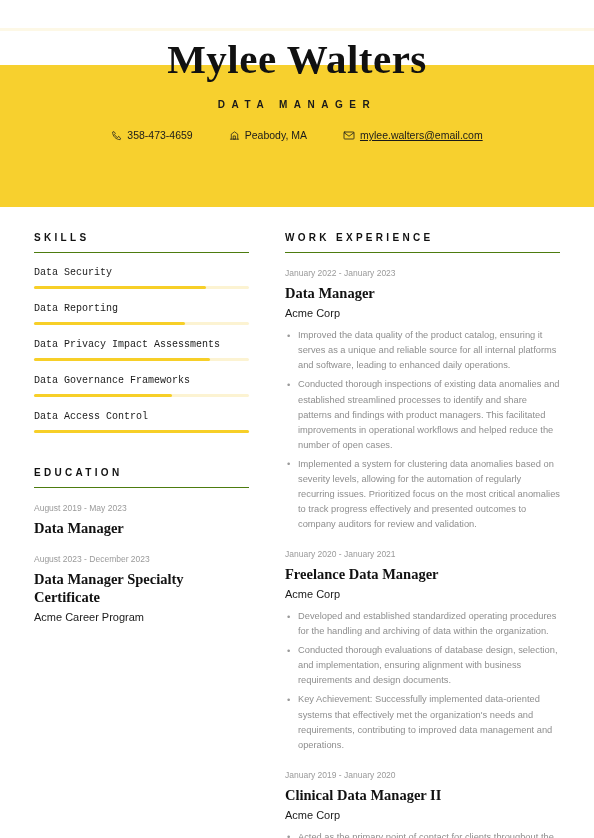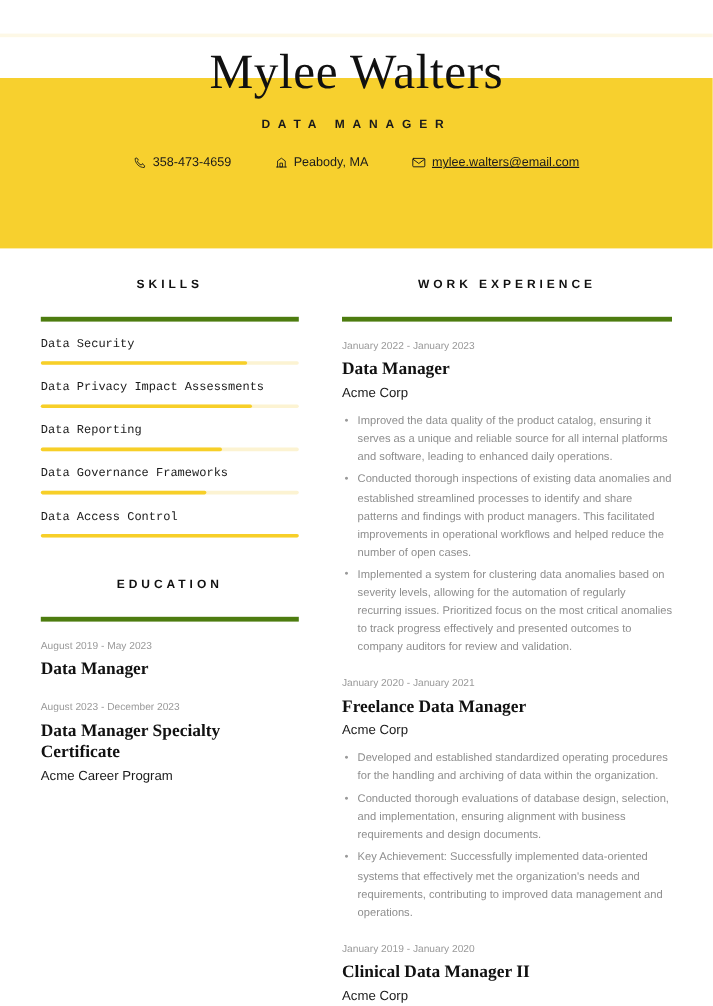--- a/index.html
+++ b/index.html
@@ -54,7 +54,7 @@
     text-align: center;
     font-family: "Liberation Serif", serif;
     font-size: 41px;
-    font-weight: 400;
+    font-weight: 700;
     letter-spacing: 0.5px;
     color: #111111;
     line-height: 1.15;

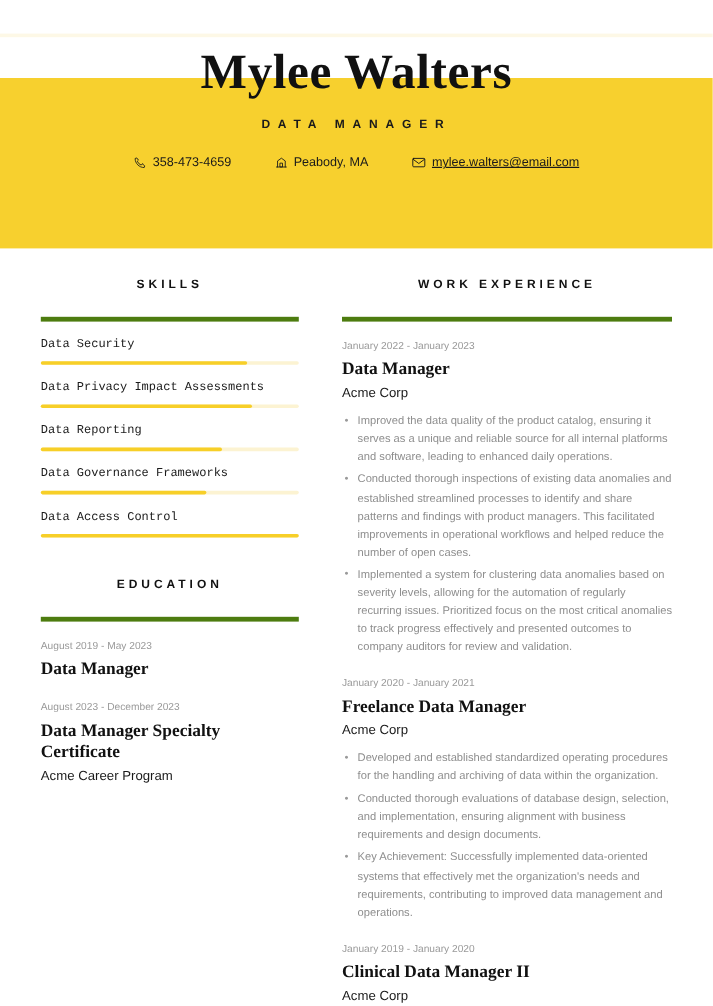--- a/index.html
+++ b/index.html
@@ -134,10 +134,9 @@
     letter-spacing: 3.3px;
     color: #111111;
     text-transform: uppercase;
-    padding-bottom: 21px;
-    border-bottom: 4px solid #4d7c0f;
+    padding-bottom: 9px;
+    border-bottom: 1px solid #4d7c0f;
     margin: 0;
-    text-align: center;
   }
   .sec-skills { margin-top: 25px; }
   .sec-education { margin-top: 34px; }

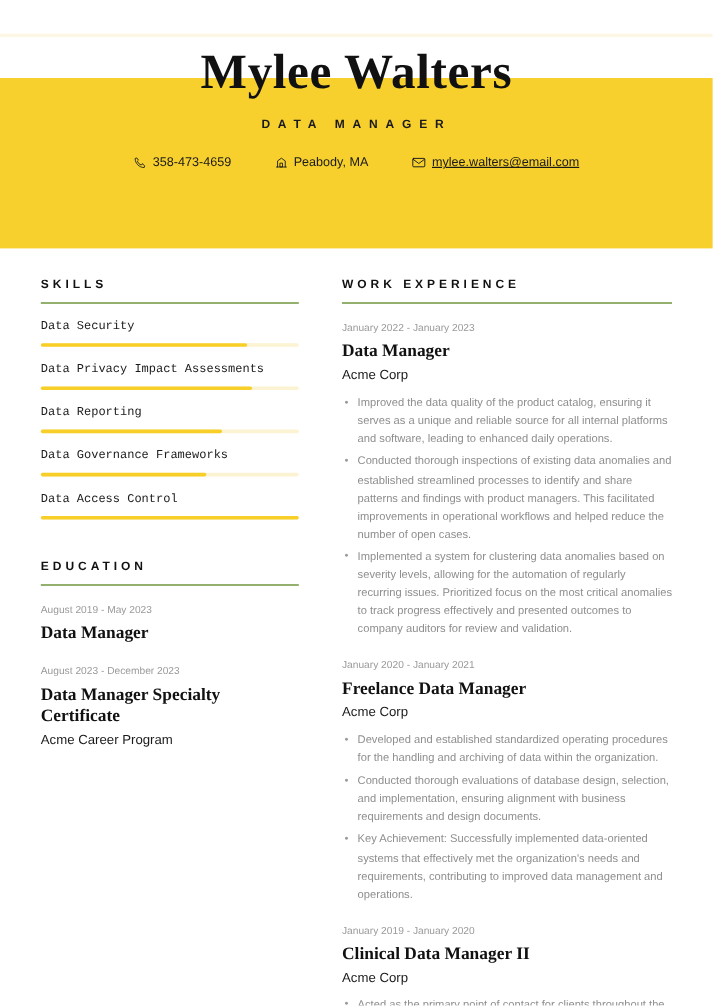--- a/index.html
+++ b/index.html
@@ -277,16 +277,16 @@
           </div>
 
           <div class="skill">
+            <div class="skill-name">Data Reporting</div>
+            <div class="skill-track">
+              <div class="skill-fill" style="width: 70%;"></div>
+            </div>
+          </div>
+
+          <div class="skill">
             <div class="skill-name">Data Privacy Impact Assessments</div>
             <div class="skill-track">
               <div class="skill-fill" style="width: 82%;"></div>
-            </div>
-          </div>
-
-          <div class="skill">
-            <div class="skill-name">Data Reporting</div>
-            <div class="skill-track">
-              <div class="skill-fill" style="width: 70%;"></div>
             </div>
           </div>
 

